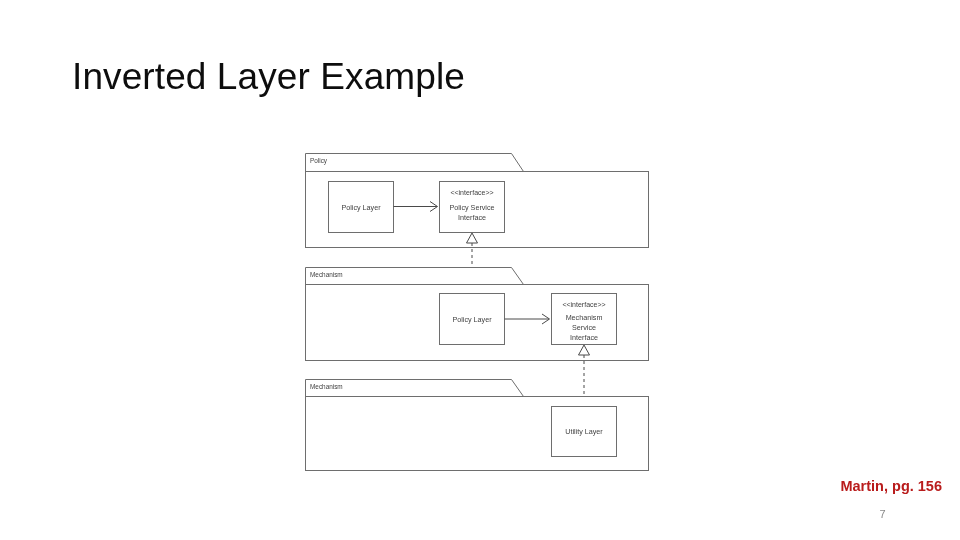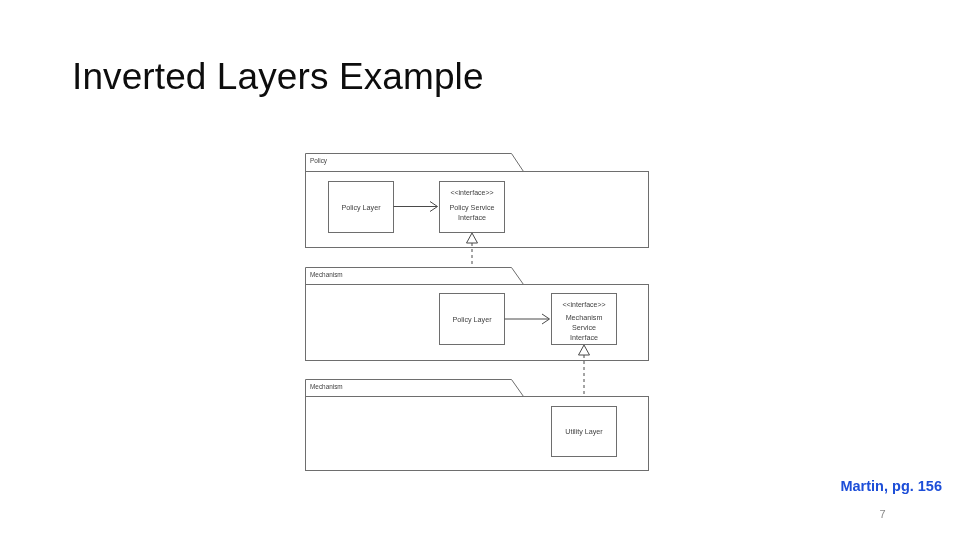--- a/index.html
+++ b/index.html
@@ -105,7 +105,7 @@
 
 <div class="slide">
 
-  <div class="slide-title">Inverted Layers Example</div>
+  <div class="slide-title">Inverted Layer Example</div>
 
   <div class="diagram">
     <svg width="365" height="335" viewBox="0 0 365 335" xmlns="http://www.w3.org/2000/svg">

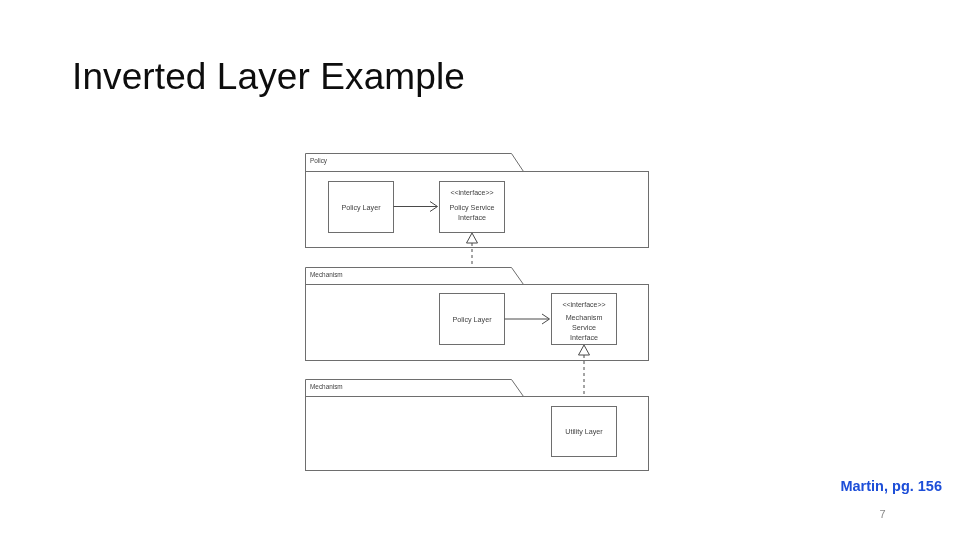--- a/index.html
+++ b/index.html
@@ -53,7 +53,7 @@
     text-align: right;
     font-size: 14.5px;
     font-weight: bold;
-    color: #1d4ed8;
+    color: #b91c1c;
     white-space: nowrap;
   }
   .slide-number {

